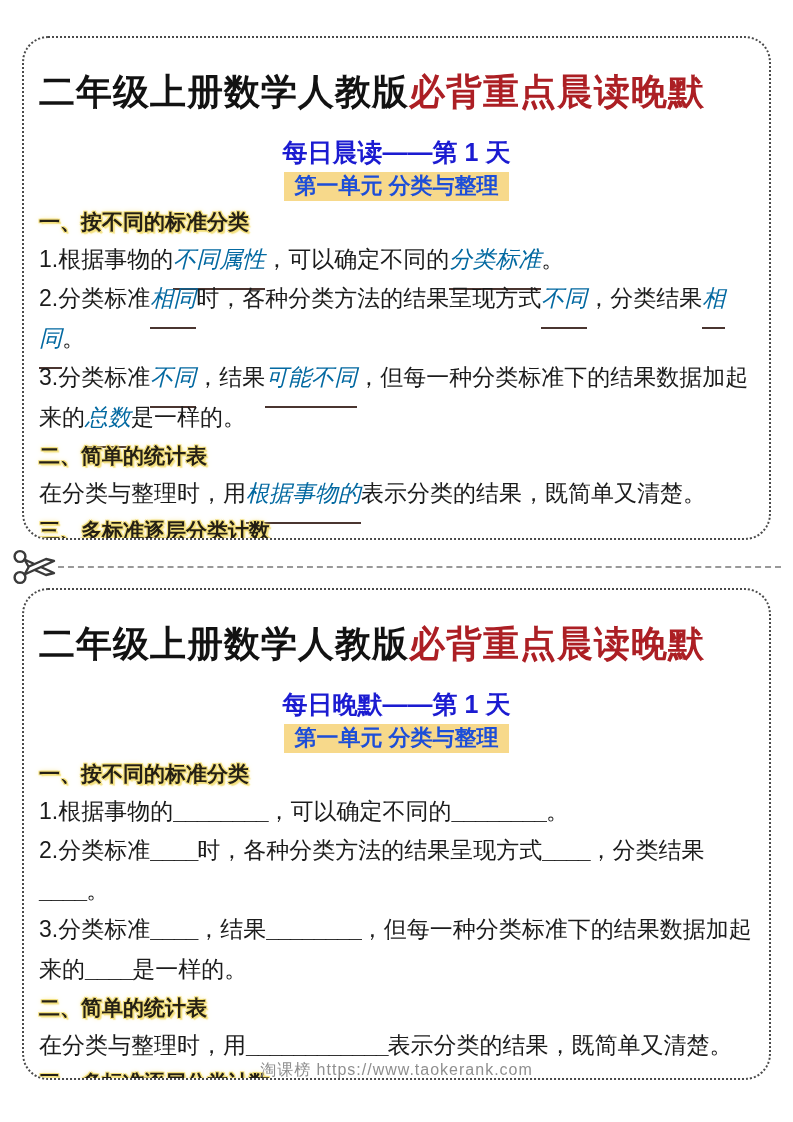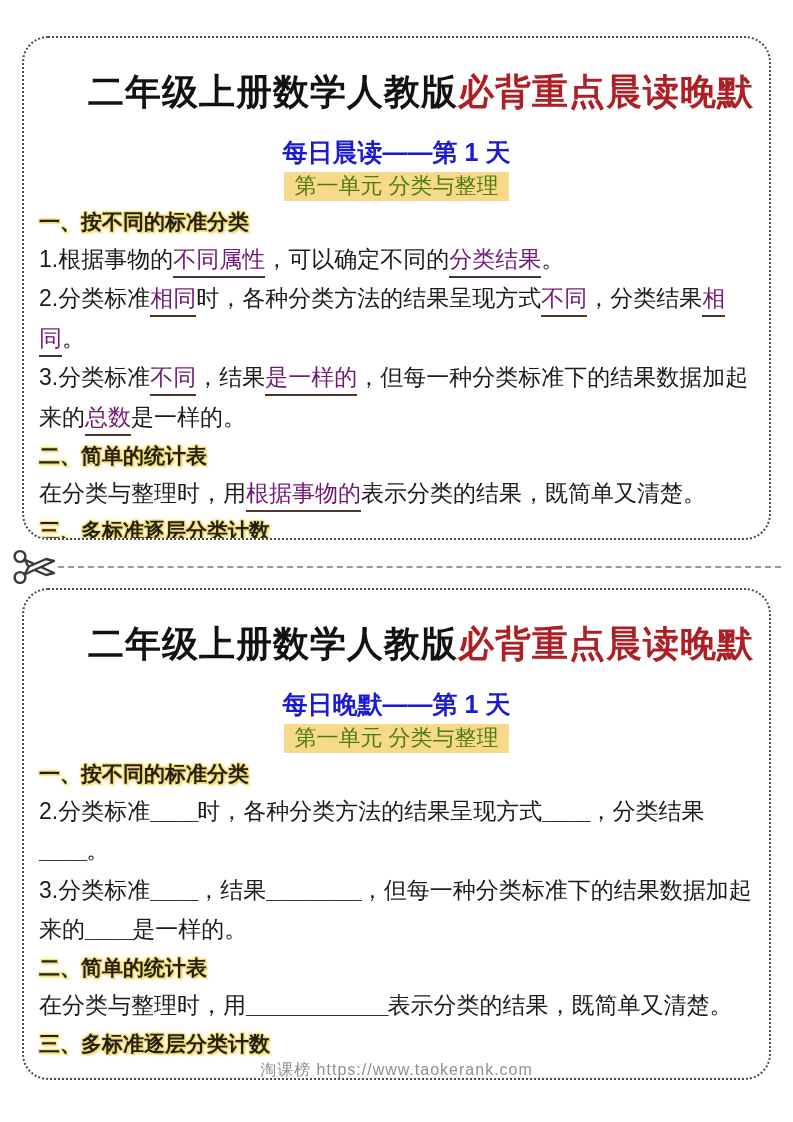--- a/index.html
+++ b/index.html
@@ -18,7 +18,7 @@
   .card-2 { top:588px; height:492px; }
 
   .title {
-    text-align:right; font-size:36px; font-weight:bold; color:#121212;
+    text-align:left; font-size:36px; font-weight:bold; color:#121212;
     letter-spacing:1px; line-height:1.2; white-space:nowrap;
   }
   .title .red { color:#AC1F24; }

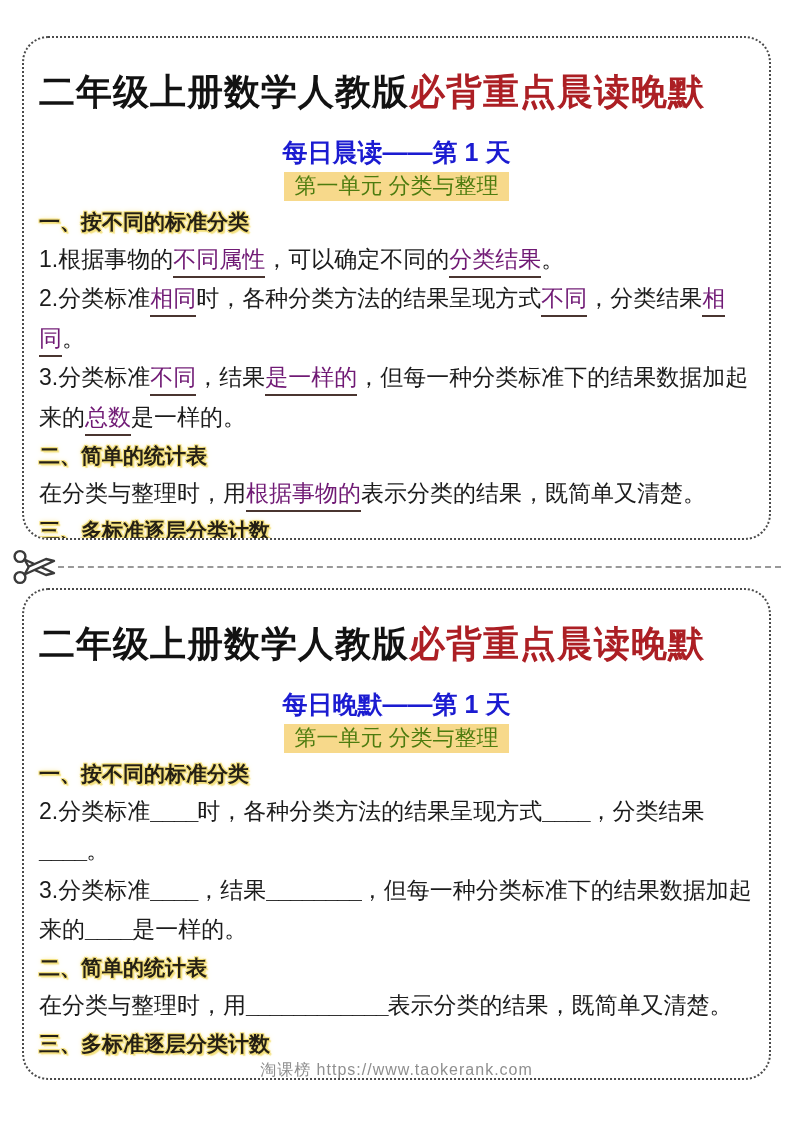--- a/index.html
+++ b/index.html
@@ -30,8 +30,8 @@
 
   .unit-row { text-align:center; margin-top:3px; line-height:1; }
   .unit {
-    display:inline-block; background:#F7D98B; color:#4d7c0f;
-    font-size:22px; font-weight:normal; padding:3px 10px 4px;
+    display:inline-block; background:#F7D98B; color:#1d4ed8;
+    font-size:22px; font-weight:bold; padding:3px 10px 4px;
   }
 
   .blocks { margin-top:3px; }

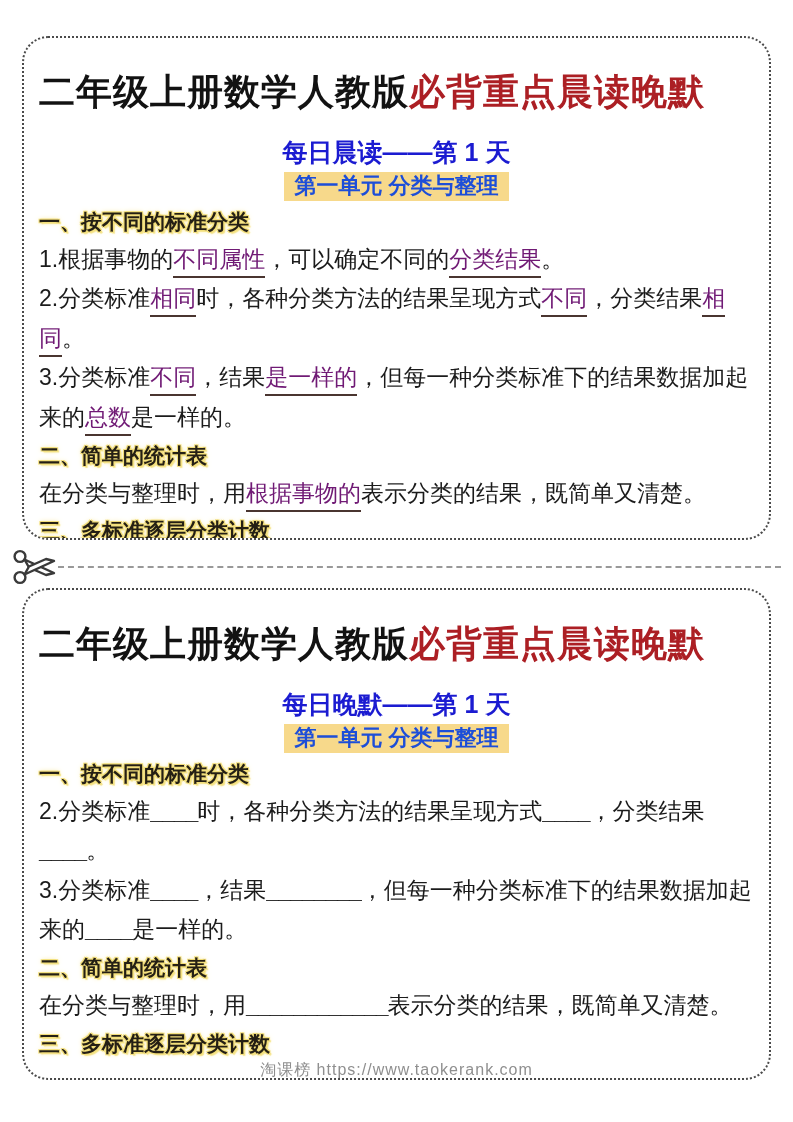--- a/index.html
+++ b/index.html
@@ -42,7 +42,7 @@
   }
   .line { font-size:23px; color:#1b1b1b; line-height:1.72; }
   .kw {
-    color:#701a75; border-bottom:2.5px solid #4a3530; padding-bottom:4px;
+    color:#0369a1; border-bottom:2.5px solid #4a3530; padding-bottom:16px;font-style:italic;
   }
   .blank { letter-spacing:-1px; font-weight:600; color:#222; }
 

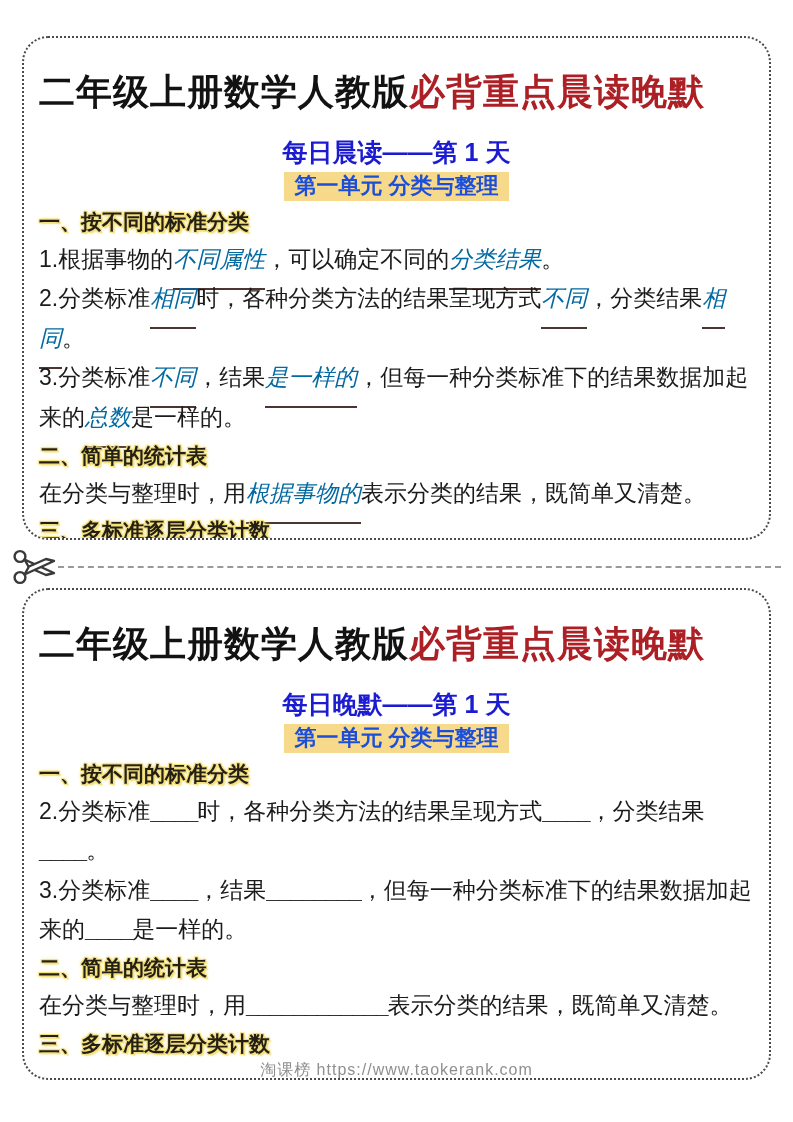--- a/index.html
+++ b/index.html
@@ -75,7 +75,7 @@
     </div>
     <div class="blocks">
         <div class="heading">一、按不同的标准分类</div>
-        <div class="line"><span>1.根据事物的</span><span class="kw">不同属性</span><span>，可以确定不同的</span><span class="kw">分类结果</span><span>。</span></div>
+        <div class="line"><span>1.根据事物的</span><span class="kw">不同属性</span><span>，可以确定不同的</span><span class="kw">分类标准</span><span>。</span></div>
         <div class="line"><span>2.分类标准</span><span class="kw">相同</span><span>时，各种分类方法的结果呈现方式</span><span class="kw">不同</span><span>，分类结果</span><span class="kw">相同</span><span>。</span></div>
         <div class="line"><span>3.分类标准</span><span class="kw">不同</span><span>，结果</span><span class="kw">是一样的</span><span>，但每一种分类标准下的结果数据加起来的</span><span class="kw">总数</span><span>是一样的。</span></div>
         <div class="heading">二、简单的统计表</div>

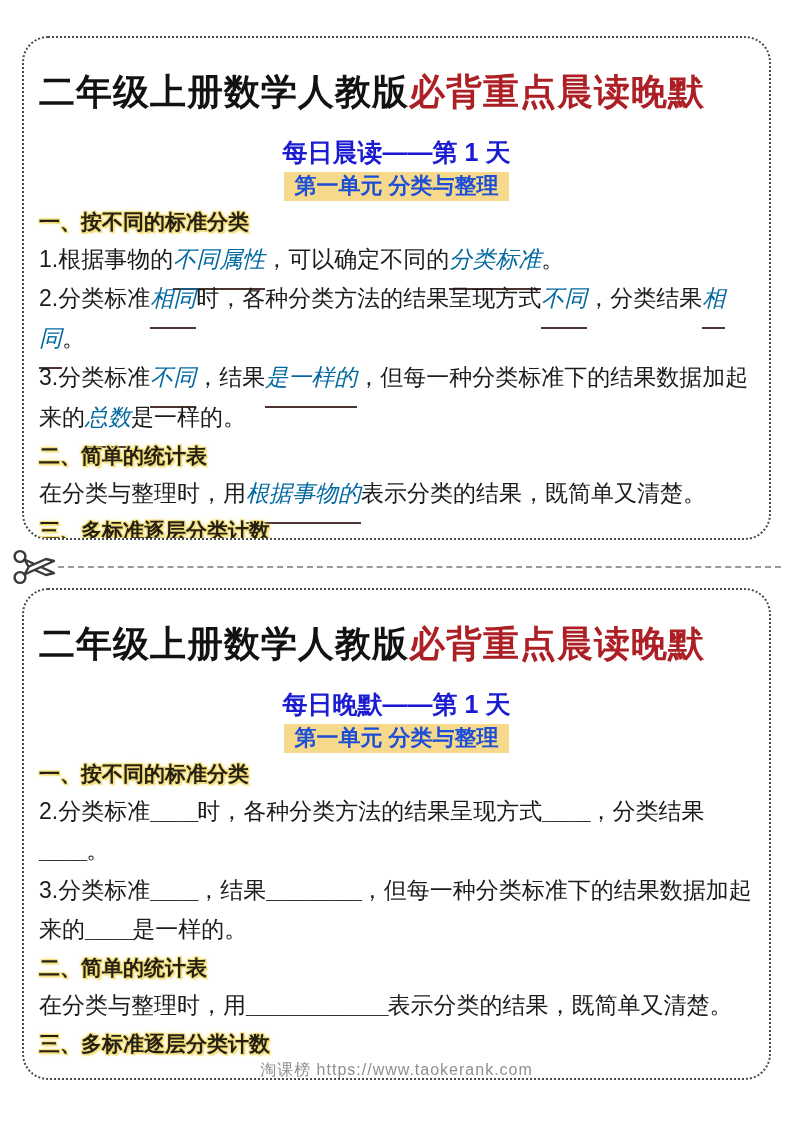--- a/index.html
+++ b/index.html
@@ -77,7 +77,7 @@
         <div class="heading">一、按不同的标准分类</div>
         <div class="line"><span>1.根据事物的</span><span class="kw">不同属性</span><span>，可以确定不同的</span><span class="kw">分类标准</span><span>。</span></div>
         <div class="line"><span>2.分类标准</span><span class="kw">相同</span><span>时，各种分类方法的结果呈现方式</span><span class="kw">不同</span><span>，分类结果</span><span class="kw">相同</span><span>。</span></div>
-        <div class="line"><span>3.分类标准</span><span class="kw">不同</span><span>，结果</span><span class="kw">是一样的</span><span>，但每一种分类标准下的结果数据加起来的</span><span class="kw">总数</span><span>是一样的。</span></div>
+        <div class="line"><span>3.分类标准</span><span class="kw">不同</span><span>，结果</span><span class="kw">可能不同</span><span>，但每一种分类标准下的结果数据加起来的</span><span class="kw">总数</span><span>是一样的。</span></div>
         <div class="heading">二、简单的统计表</div>
         <div class="line"><span>在分类与整理时，用</span><span class="kw">根据事物的</span><span>表示分类的结果，既简单又清楚。</span></div>
         <div class="heading">三、多标准逐层分类计数</div>

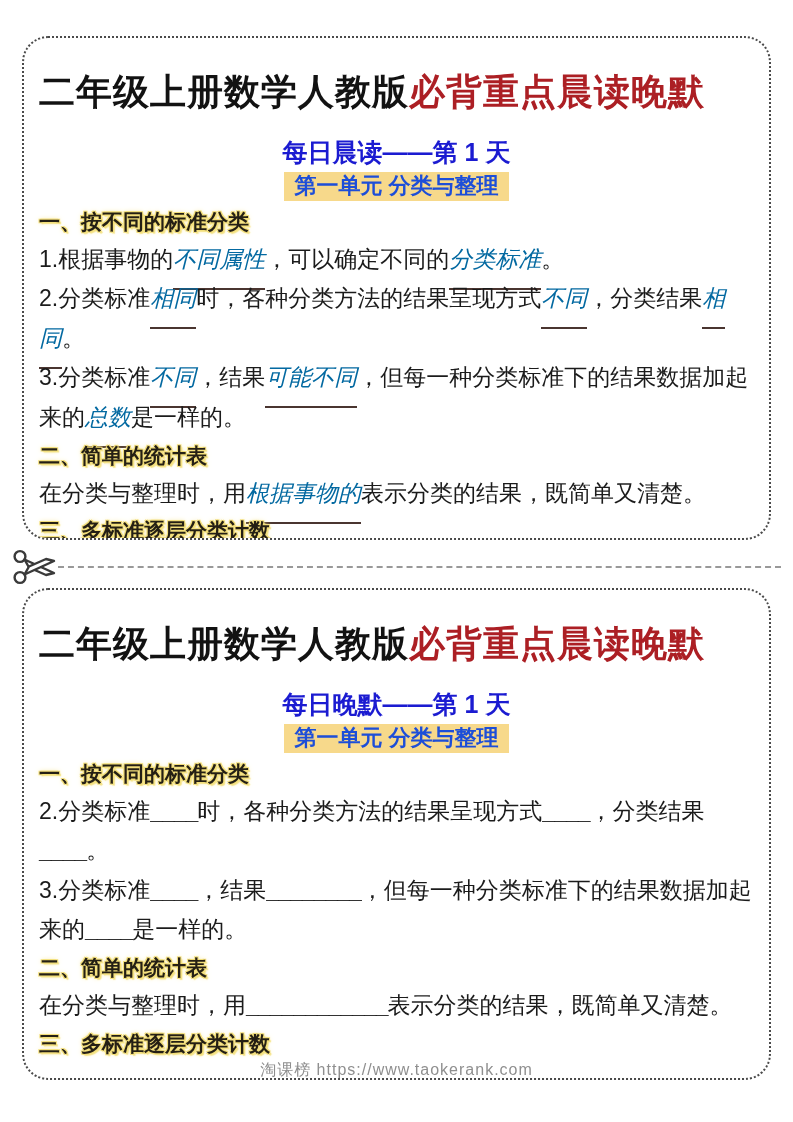--- a/index.html
+++ b/index.html
@@ -104,6 +104,7 @@
     </div>
     <div class="blocks">
         <div class="heading">一、按不同的标准分类</div>
+        <div class="line"><span>1.根据事物的</span><span class="blank">________</span><span>，可以确定不同的</span><span class="blank">________</span><span>。</span></div>
         <div class="line"><span>2.分类标准</span><span class="blank">____</span><span>时，各种分类方法的结果呈现方式</span><span class="blank">____</span><span>，分类结果</span><span class="blank">____</span><span>。</span></div>
         <div class="line"><span>3.分类标准</span><span class="blank">____</span><span>，结果</span><span class="blank">________</span><span>，但每一种分类标准下的结果数据加起来的</span><span class="blank">____</span><span>是一样的。</span></div>
         <div class="heading">二、简单的统计表</div>

